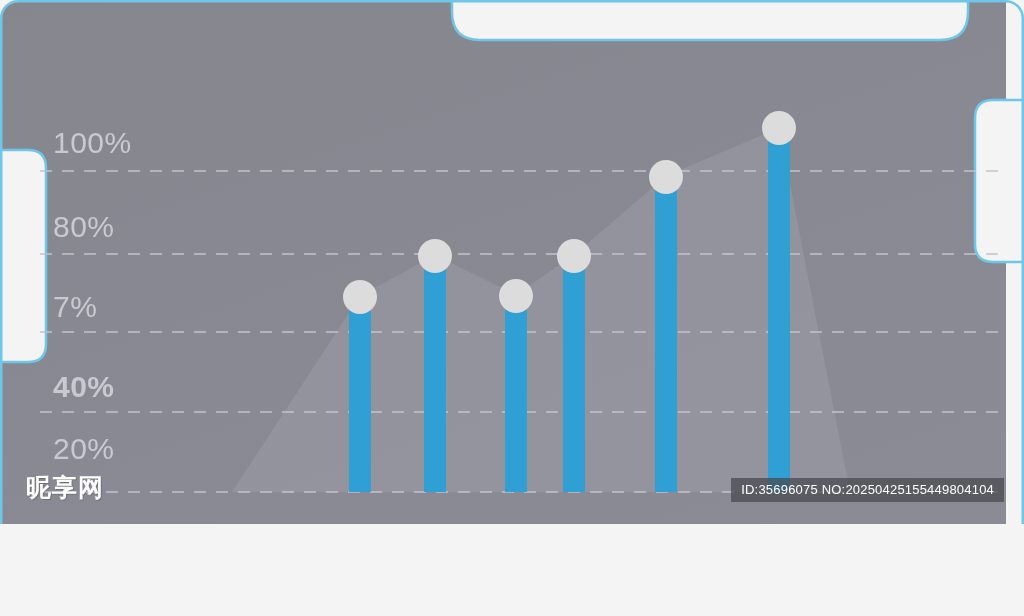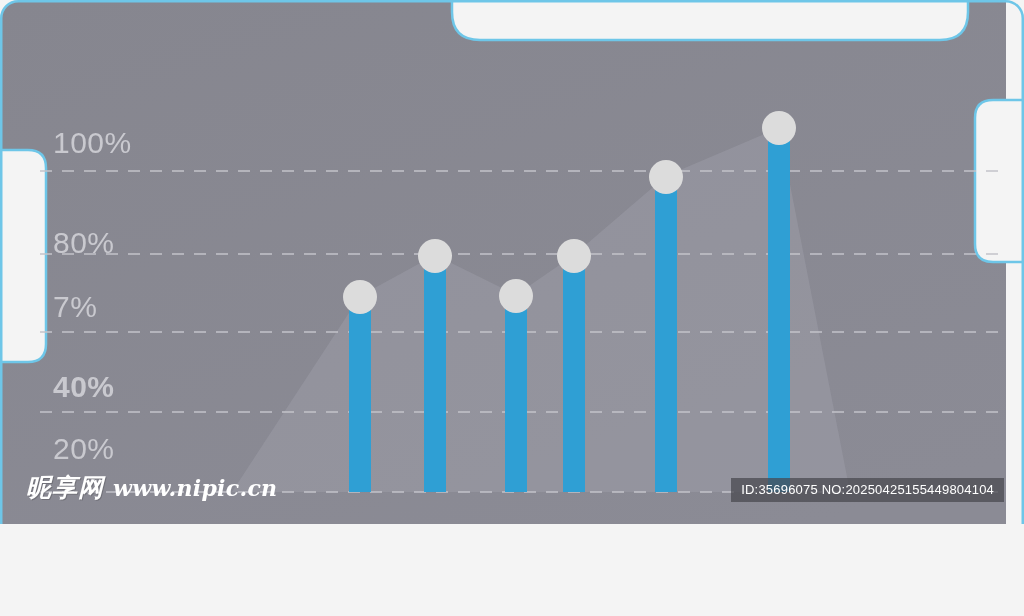--- a/index.html
+++ b/index.html
@@ -180,7 +180,7 @@
     </svg>
 
     <div class="ytick" style="left:53px; top:128px;">100%</div>
-    <div class="ytick" style="left:53px; top:228px;">80%</div>
+    <div class="ytick" style="left:53px; top:212px;">80%</div>
     <div class="ytick" style="left:53px; top:292px;">7%</div>
     <div class="ytick" style="left:53px; top:372px;font-weight:bold;">40%</div>
     <div class="ytick" style="left:53px; top:434px;">20%</div>

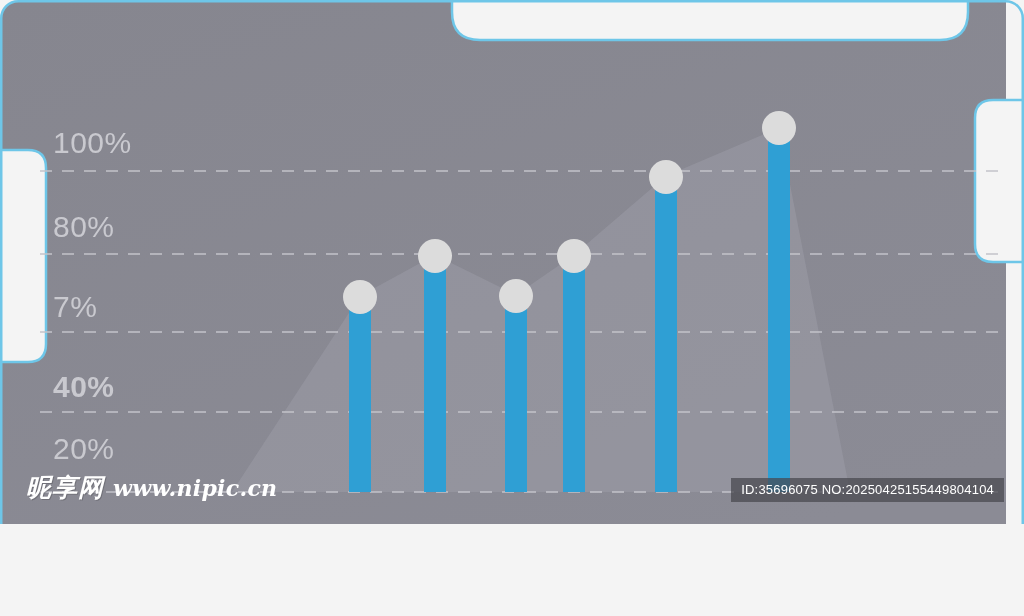--- a/index.html
+++ b/index.html
@@ -62,7 +62,6 @@
     font-family: "DejaVu Sans", sans-serif;
     font-size: 25px;
     font-weight: bold;
-    font-style: italic;
     color: #ffffff;
     letter-spacing: 1px;
     text-shadow: 1px 1px 0 rgba(0,0,0,0.18);

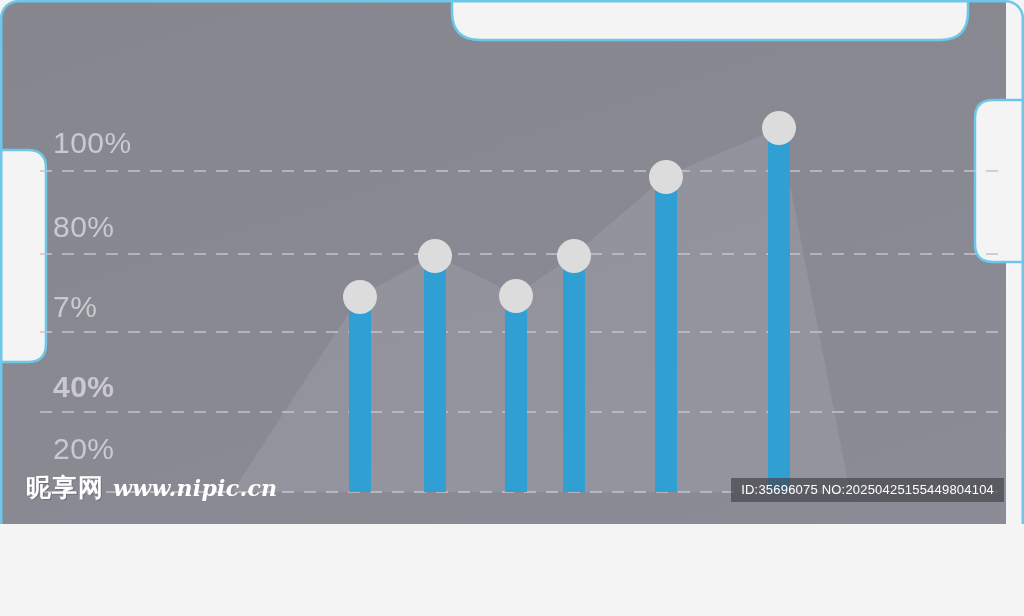--- a/index.html
+++ b/index.html
@@ -187,7 +187,6 @@
 
   <div class="wm-left">
     <span class="wm-logo">昵享网</span>
-    <span class="wm-url">www.nipic.cn</span>
   </div>
 
   <div class="wm-right">ID:35696075 NO:20250425155449804104</div>

